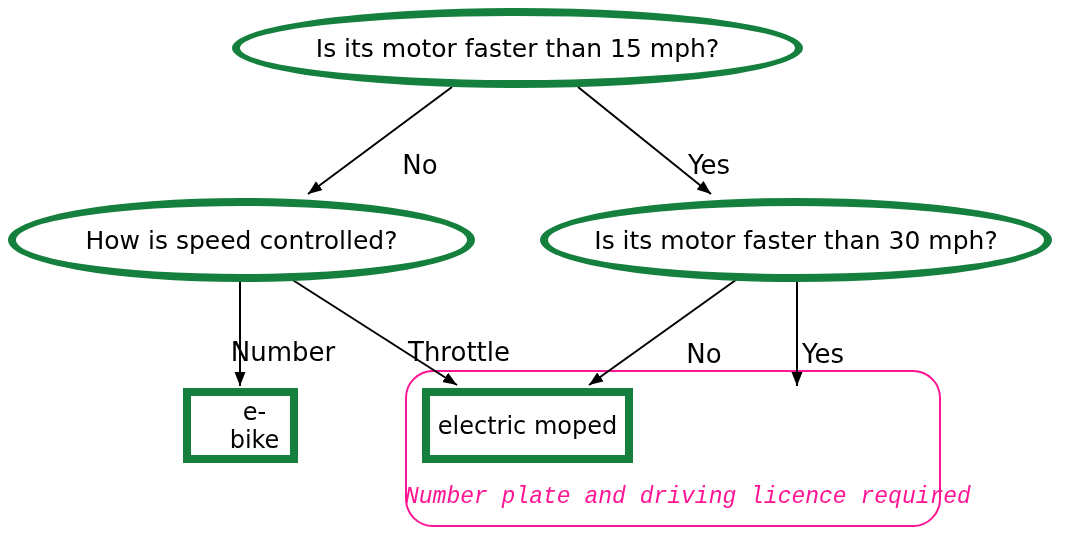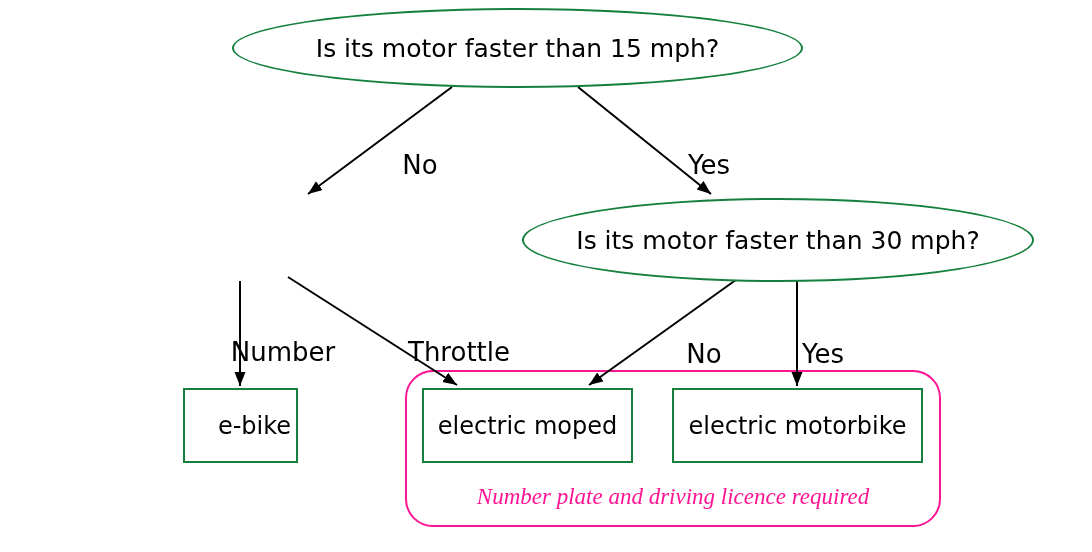--- a/index.html
+++ b/index.html
@@ -38,7 +38,7 @@
     display: flex;
     align-items: center;
     justify-content: center;
-    border: 2px solid #15803d;
+    border: 8px solid #15803d;
     background: #ffffff;
     box-sizing: border-box;
     text-align: center;

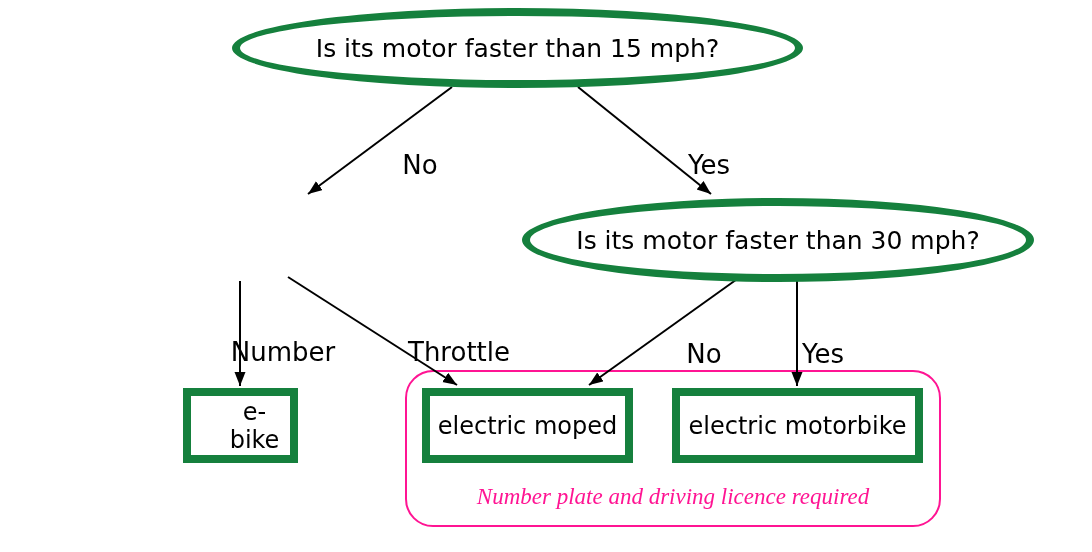--- a/index.html
+++ b/index.html
@@ -100,6 +100,9 @@
     <span>Is its motor faster than 15 mph?</span>
   </div>
 
+  <div class="node ellipse" style="left:8px; top:198px; width:467px; height:84px;">
+    <span>How is speed controlled?</span>
+  </div>
 
   <div class="node ellipse" style="left:522px; top:198px; width:512px; height:84px;">
     <span>Is its motor faster than 30 mph?</span>

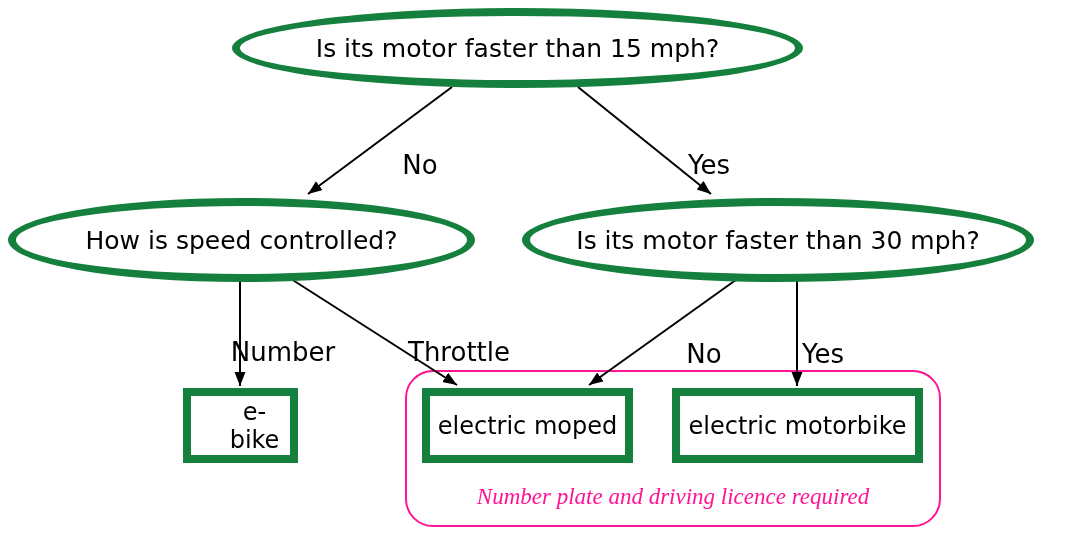--- a/index.html
+++ b/index.html
@@ -104,7 +104,7 @@
     <span>How is speed controlled?</span>
   </div>
 
-  <div class="node ellipse" style="left:522px; top:198px; width:512px; height:84px;">
+  <div class="node ellipse" style="left:540px; top:198px; width:512px; height:84px;">
     <span>Is its motor faster than 30 mph?</span>
   </div>
 

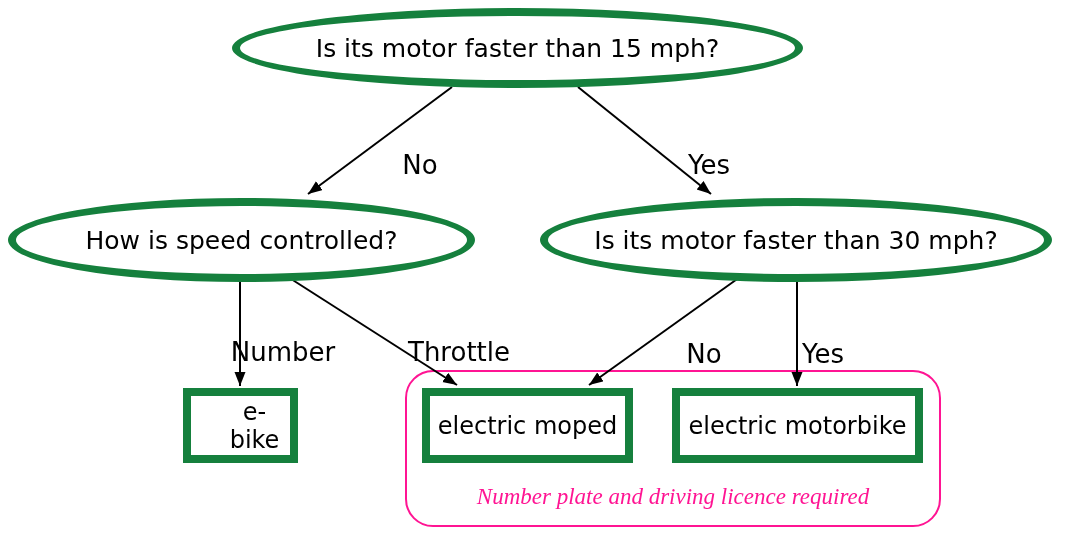--- a/index.html
+++ b/index.html
@@ -116,9 +116,6 @@
     <span>electric moped</span>
   </div>
 
-  <div class="node rect" style="left:672px; top:388px; width:251px; height:75px;">
-    <span>electric motorbike</span>
-  </div>
 
   <div class="edge-label" style="left:420px; top:124px;">No</div>
   <div class="edge-label" style="left:709px; top:124px;">Yes</div>

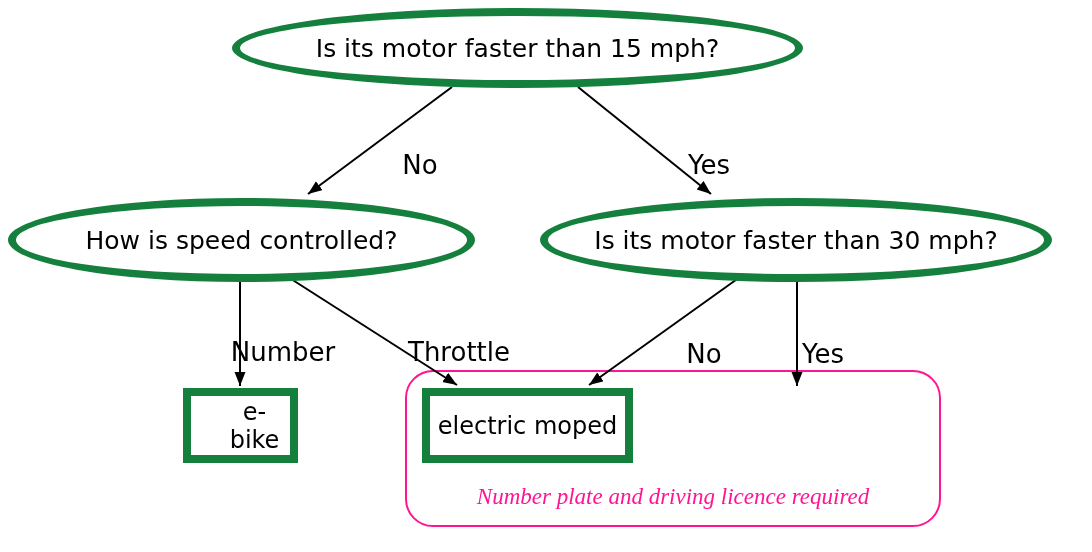--- a/index.html
+++ b/index.html
@@ -67,7 +67,7 @@
     top: 484px;
     width: 536px;
     text-align: center;
-    font-family: Liberation Serif, serif;
+    font-family: Liberation Mono, monospace;
     font-style: italic;
     font-size: 23px;
     color: #ff1493;

